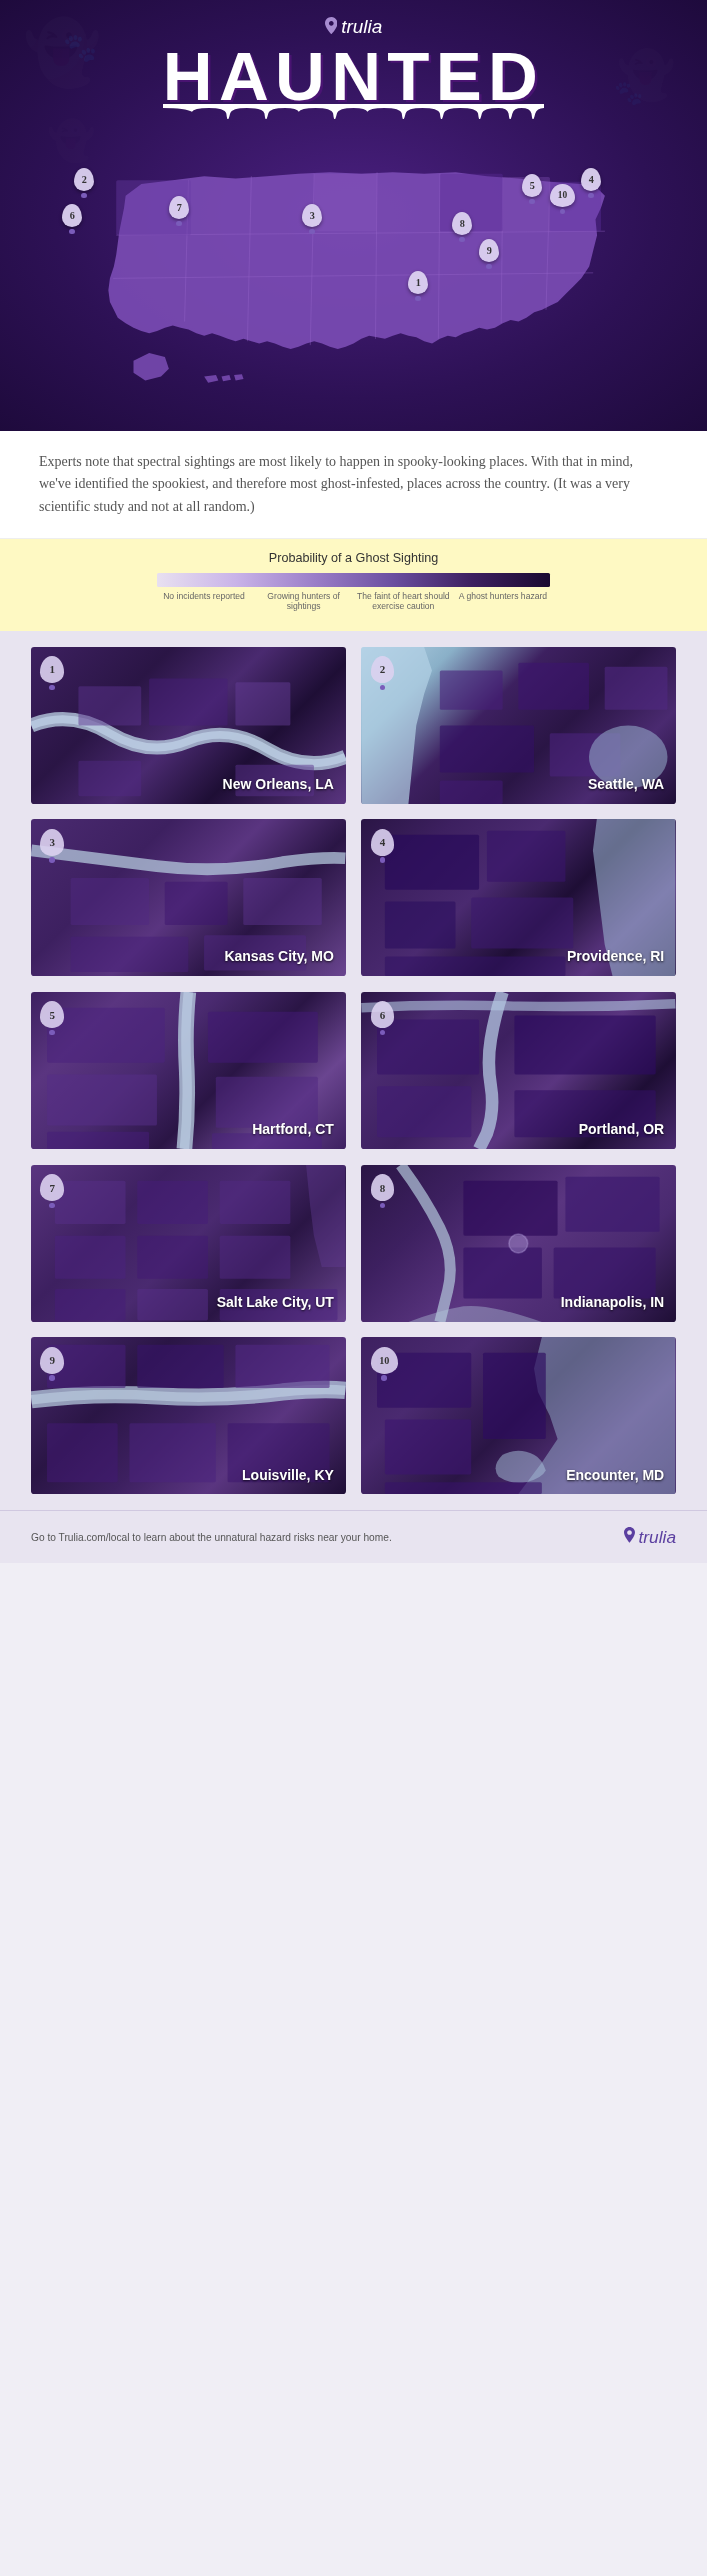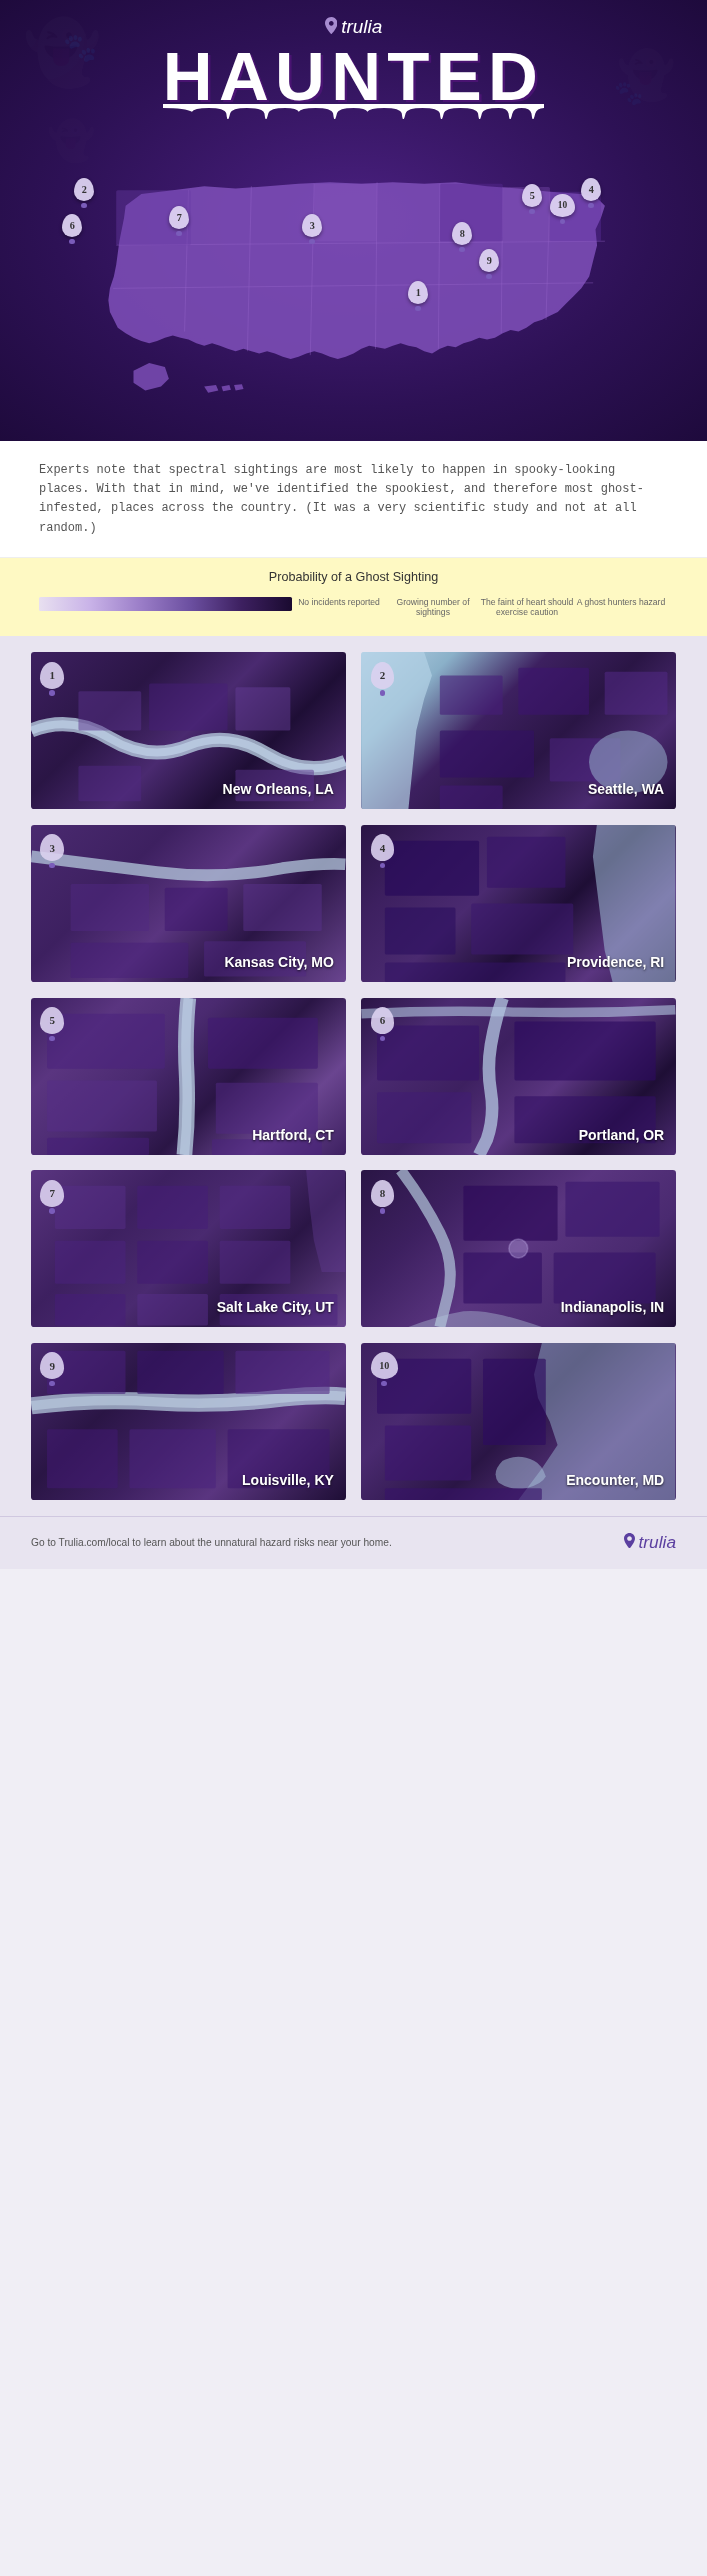--- a/index.html
+++ b/index.html
@@ -265,7 +265,7 @@
     </div>
 
     
-    <div style="position:relative; display:inline-block; margin-bottom: 21px;">
+    <div style="position:relative; display:inline-block; margin-bottom: 11px;">
       <span class="haunted-text">HAUNTED</span>
       
       <svg style="position:absolute; bottom:-11.8px; left:0; width:100%; height:15.7px;" viewBox="0 0 500 20" preserveAspectRatio="none">

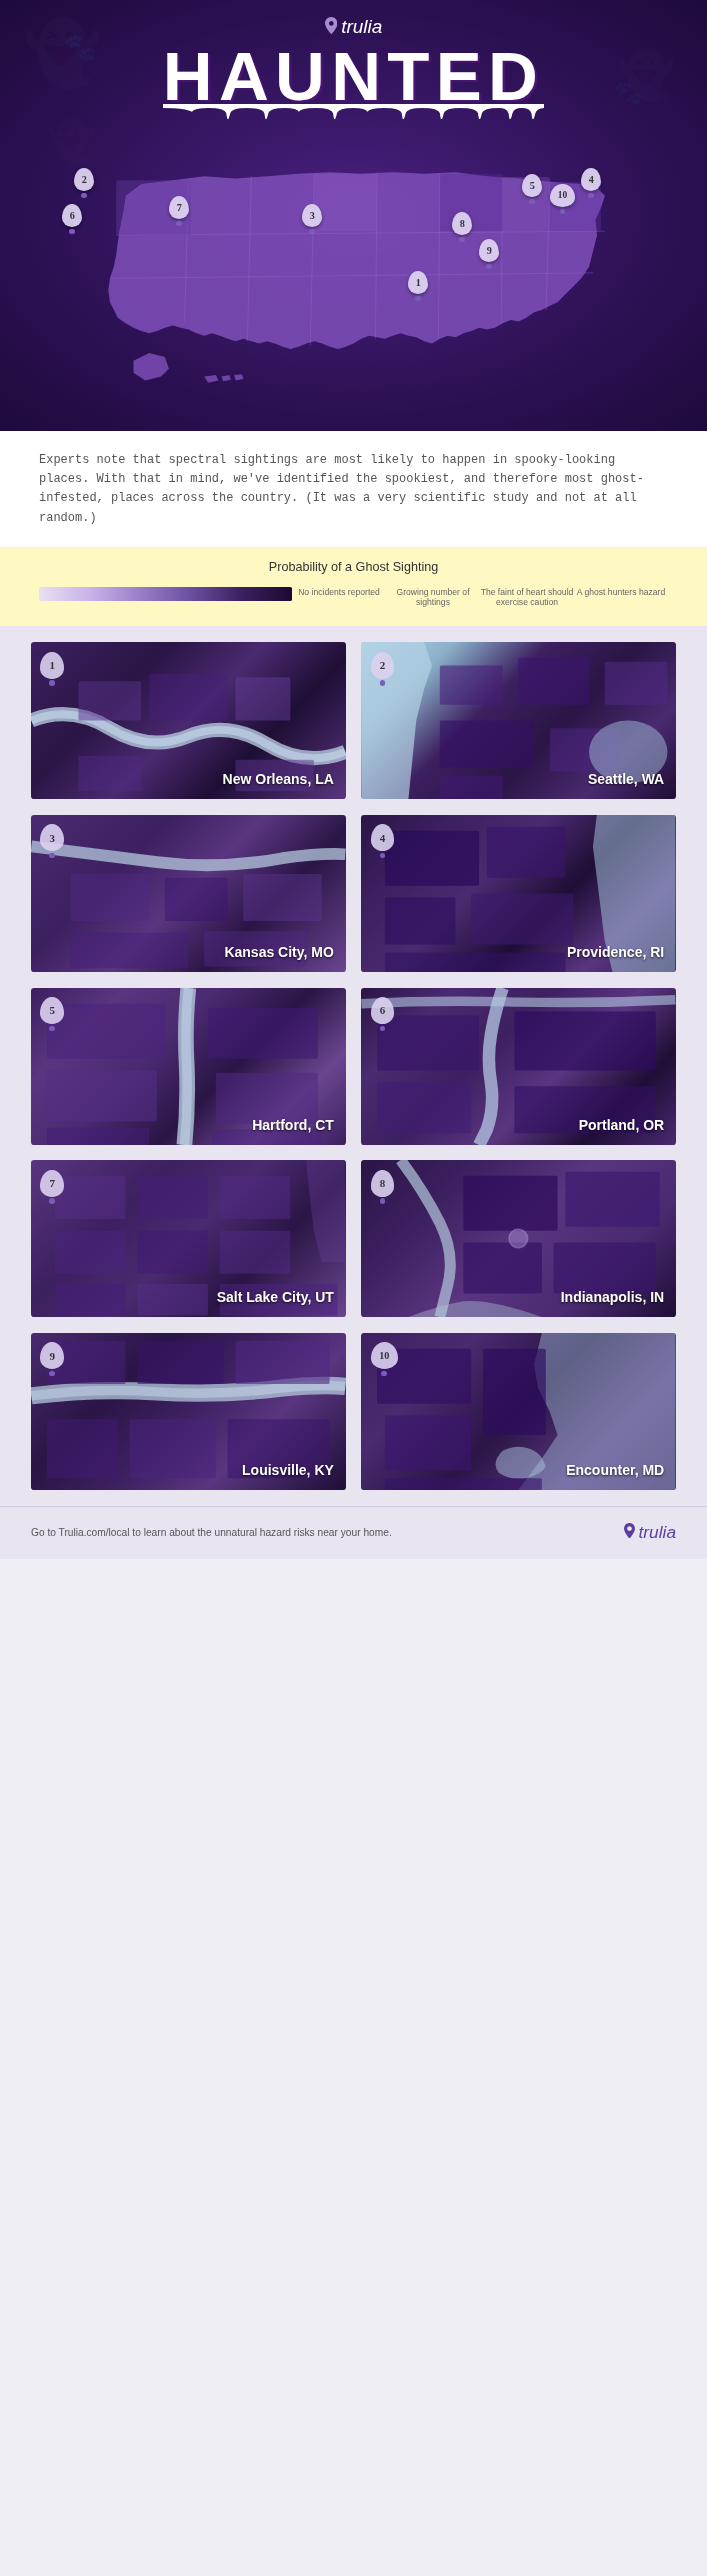--- a/index.html
+++ b/index.html
@@ -63,10 +63,10 @@
     }
 
     .info-text {
-      font-size: 12px;
+      font-size: 14px;
       color: #555;
       line-height: 1.6;
-      font-family: Liberation Mono, monospace;
+      font-family: Liberation Serif, serif;
     }
 
     

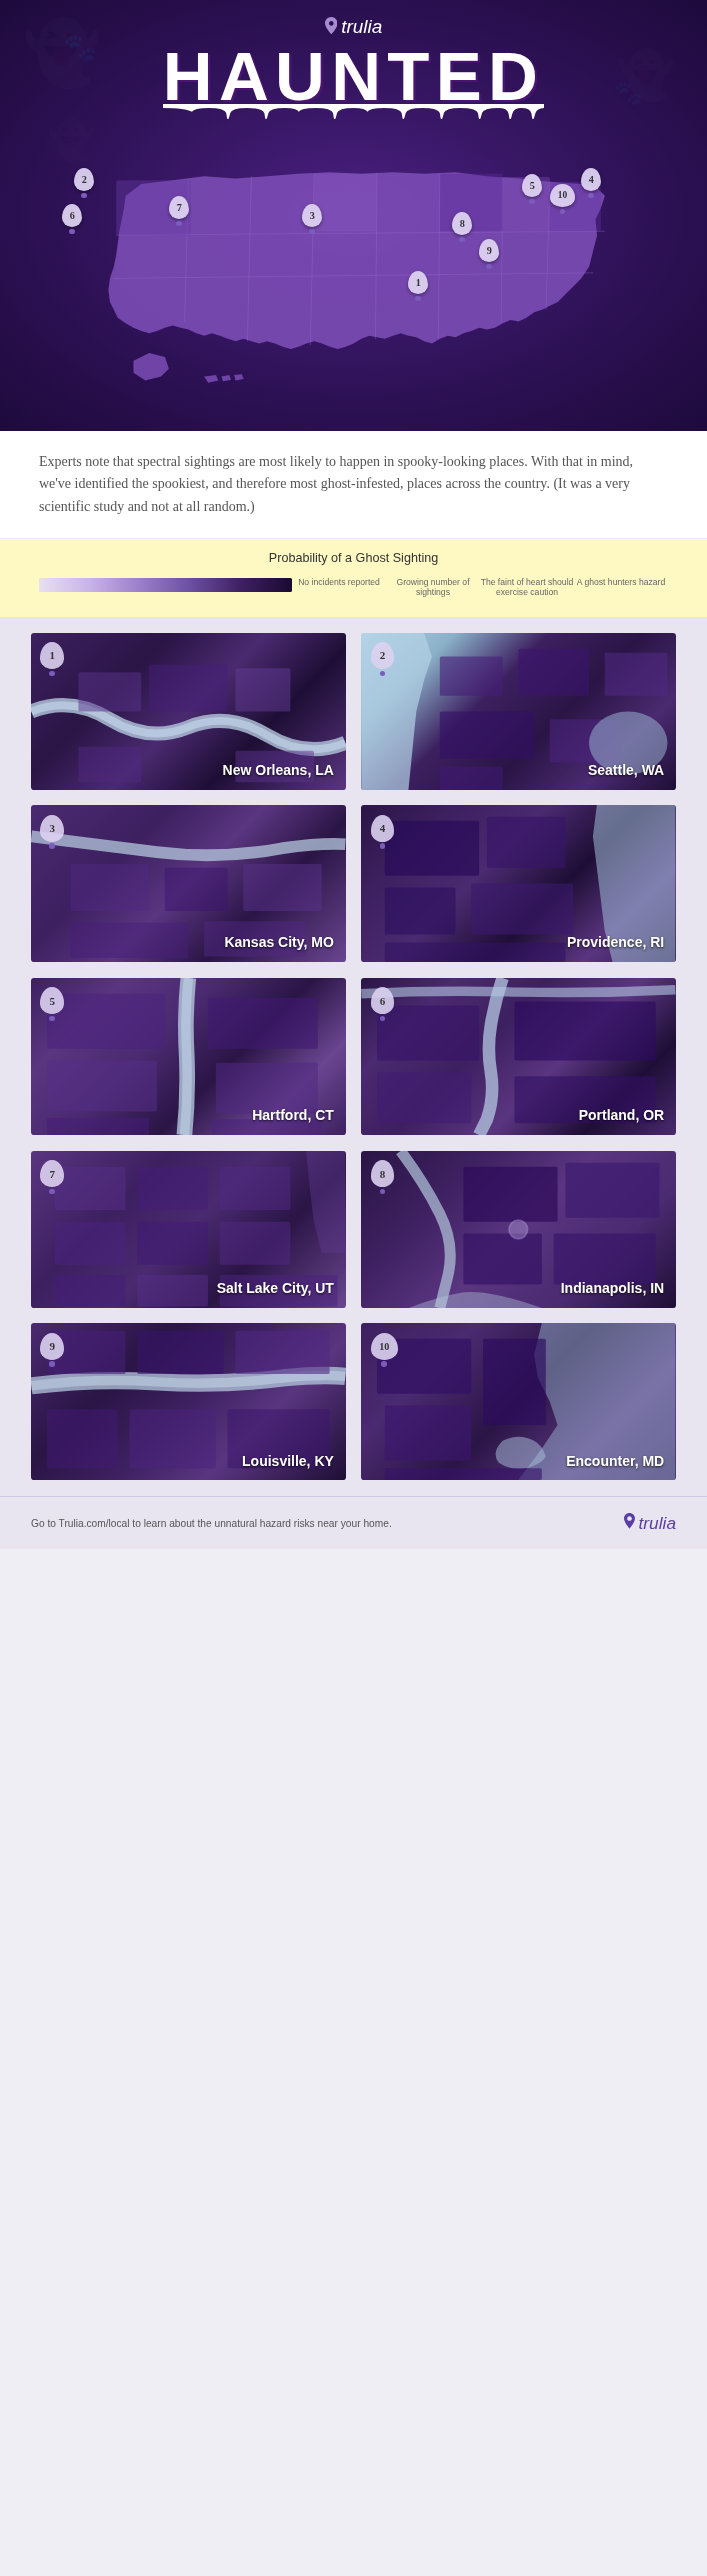--- a/index.html
+++ b/index.html
@@ -87,7 +87,7 @@
 
     .legend-bar-container {
       display: flex;
-      flex-direction: row;
+      flex-direction: column;
       align-items: center;
     }
 

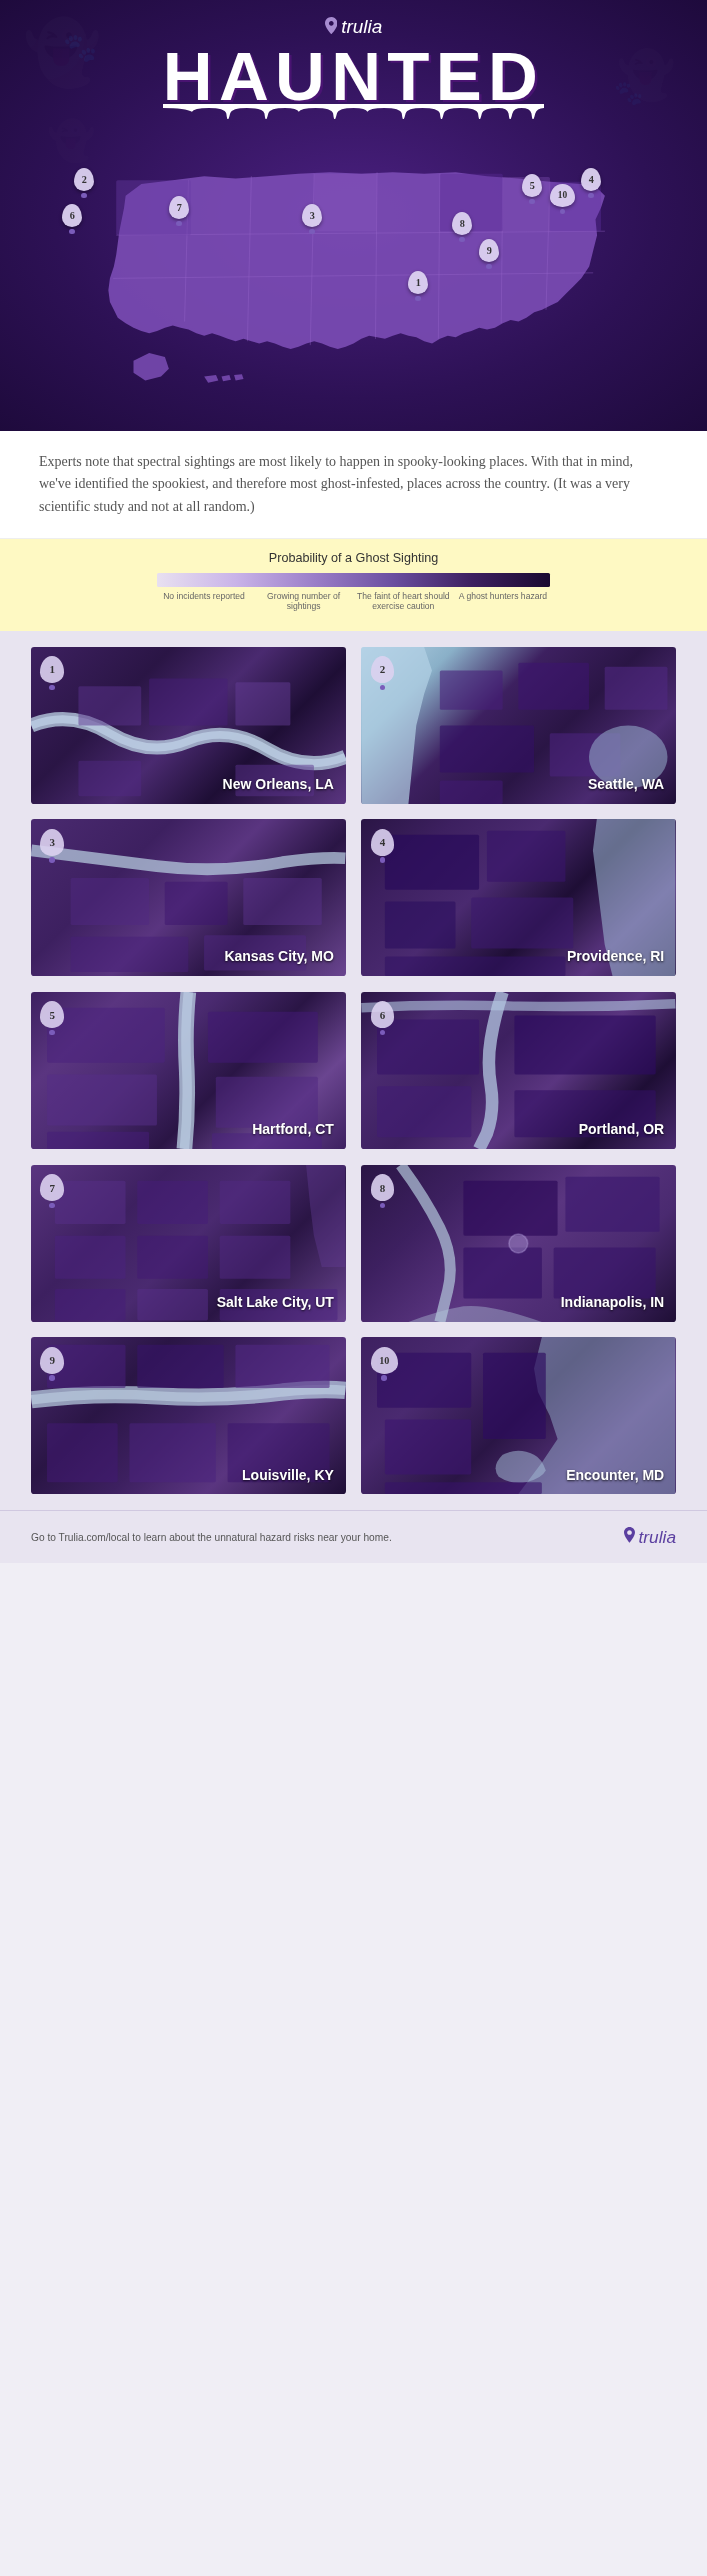--- a/index.html
+++ b/index.html
@@ -382,7 +382,7 @@
     <div class="legend-gradient"></div>
     <div class="legend-labels">
       <div class="legend-label">No incidents reported</div>
-      <div class="legend-label">Growing number of sightings</div>
+      <div class="legend-label">Growing hunters of sightings</div>
       <div class="legend-label">The faint of heart should exercise caution</div>
       <div class="legend-label">A ghost hunters hazard</div>
     </div>

